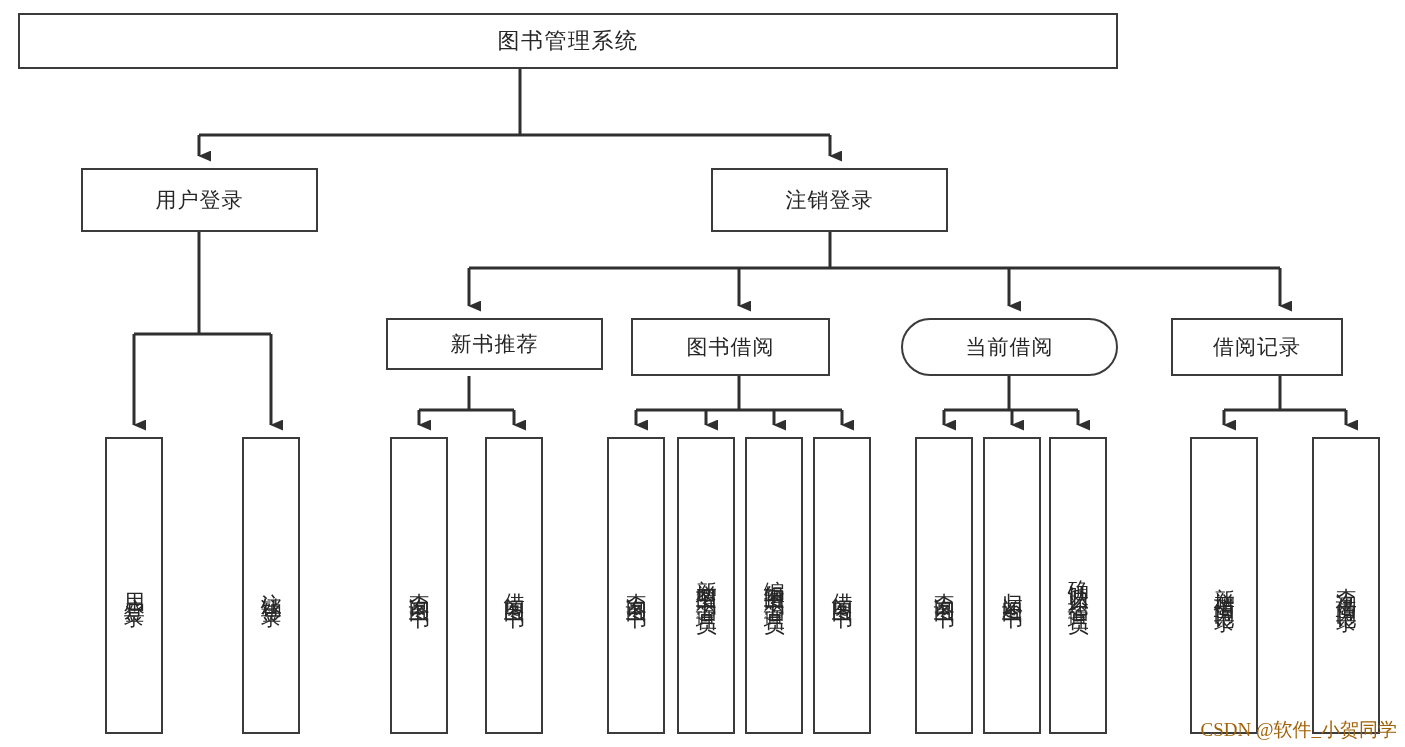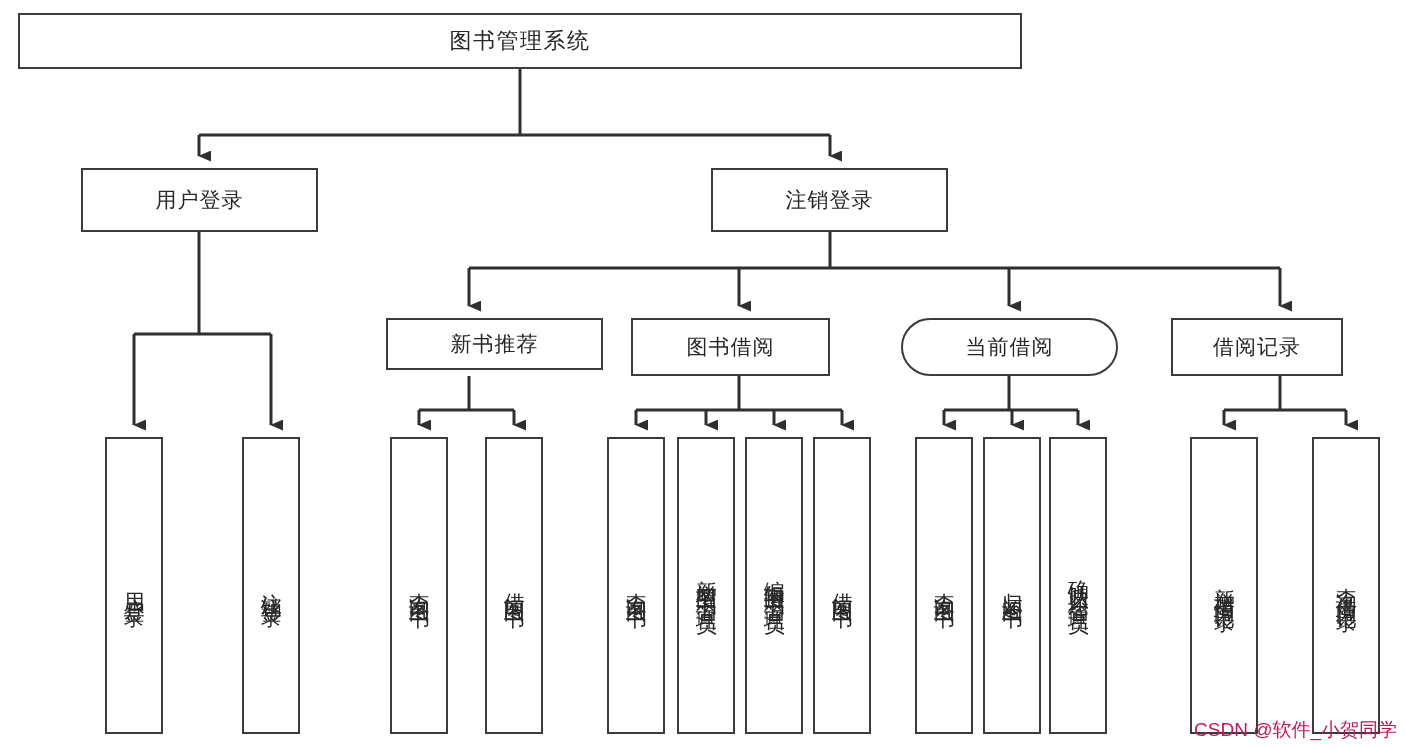--- a/index.html
+++ b/index.html
@@ -134,7 +134,7 @@
     </g>
   </svg>
 
-  <div class="node h root" style="left:18px;top:13px;width:1004px;height:56px;">
+  <div class="node h root" style="left:18px;top:13px;width:1100px;height:56px;">
     <span class="label">图书管理系统</span>
   </div>
 

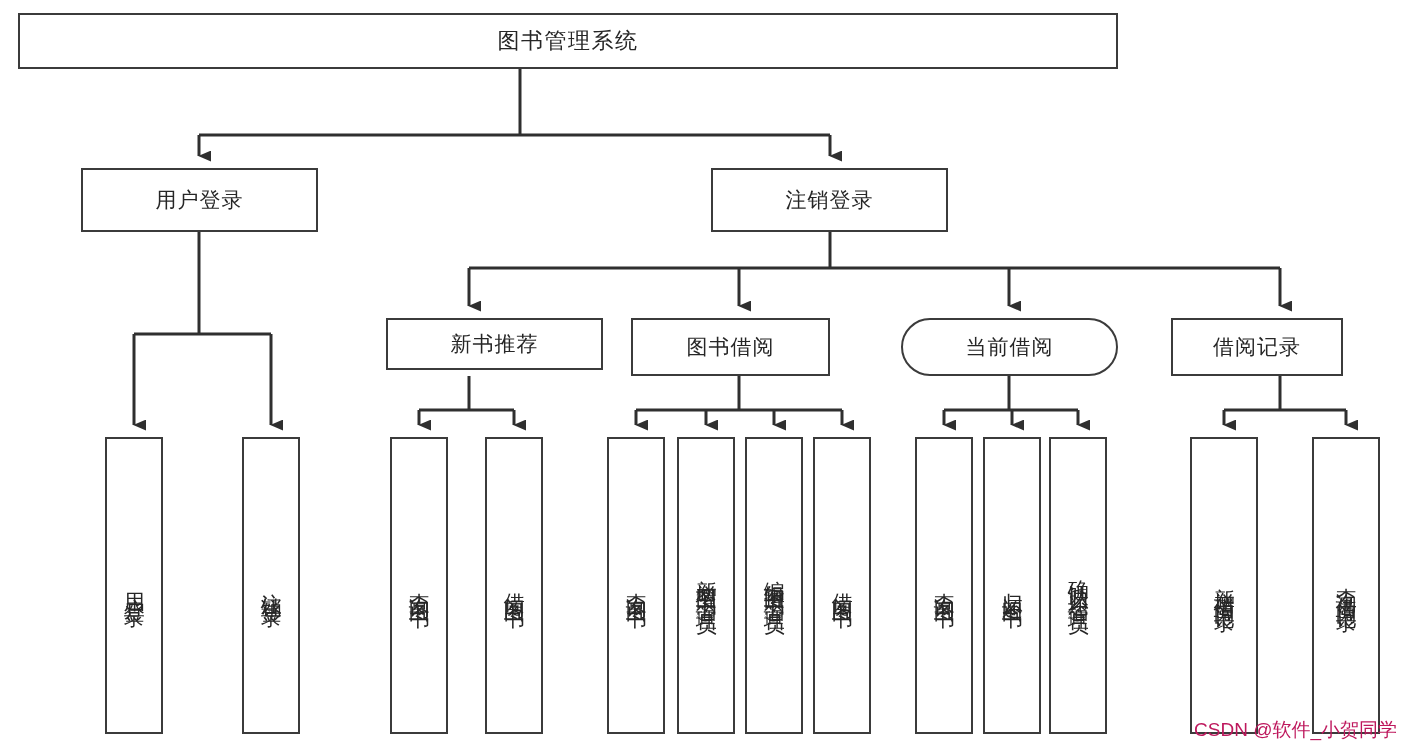--- a/index.html
+++ b/index.html
@@ -71,10 +71,10 @@
     right: 8px;
     bottom: 4px;
     font-size: 19px;
-    color: #be185d;
+    color: #a16207;
     z-index: 5;
     white-space: nowrap;
-    font-family: Liberation Sans, sans-serif;
+    font-family: Liberation Serif, serif;
   }
 </style>
 </head>

